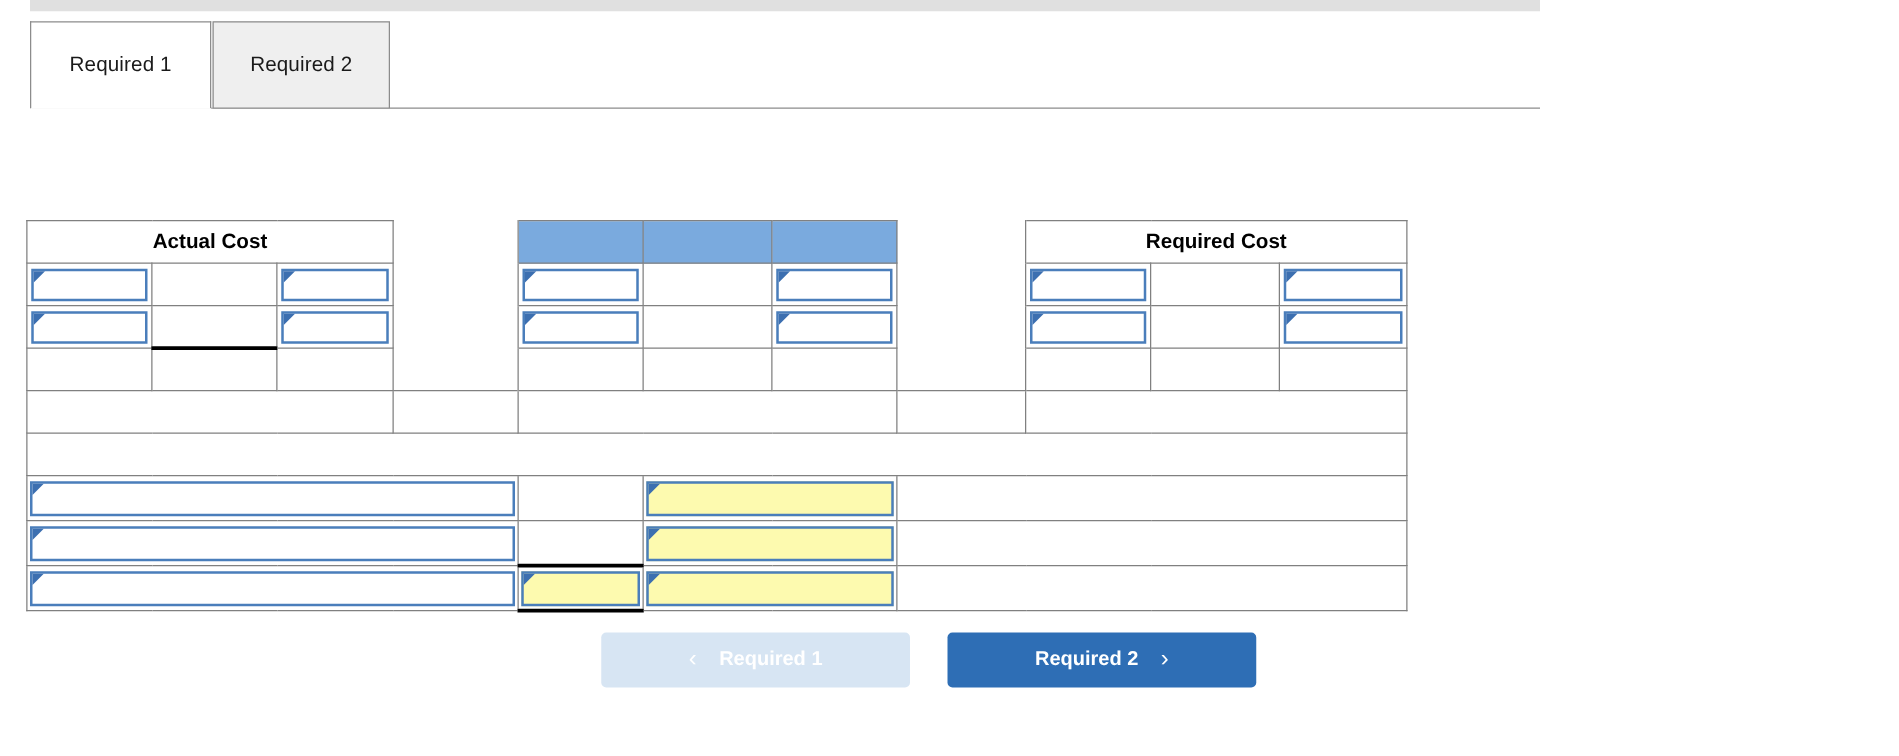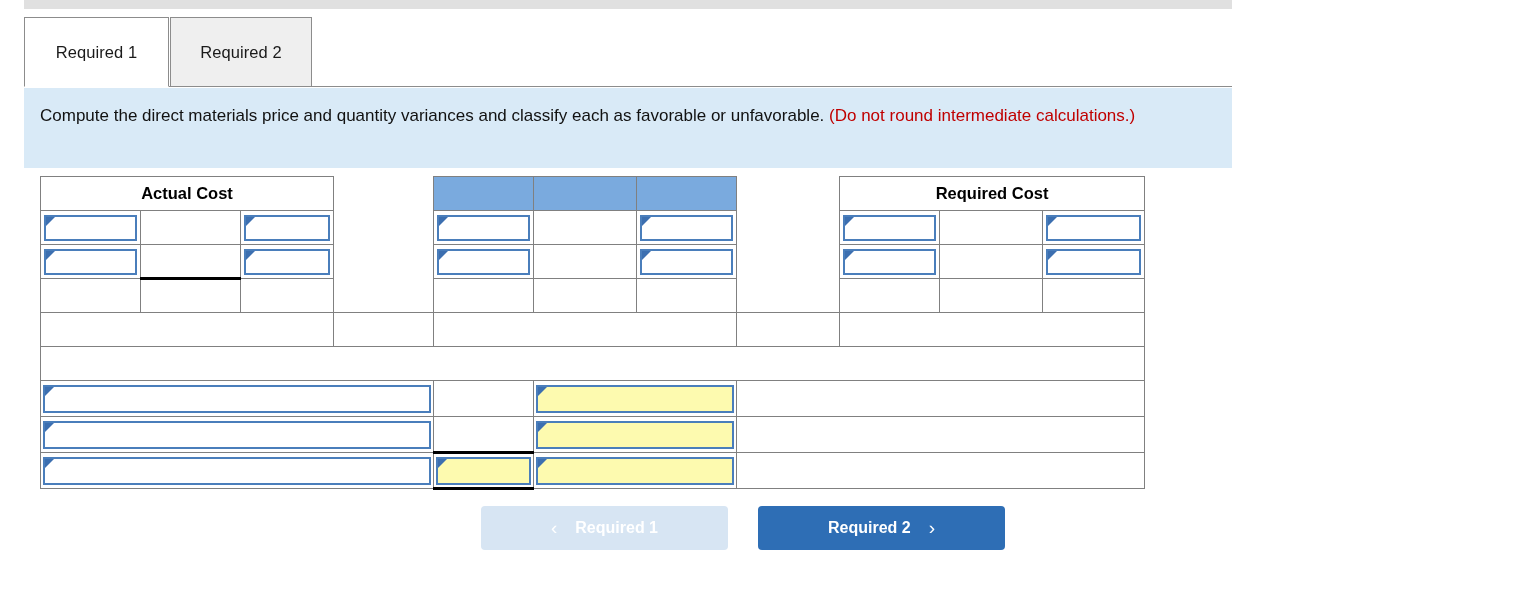--- a/index.html
+++ b/index.html
@@ -199,10 +199,6 @@
     </div>
   </div>
 
-  <div class="instruction">
-    <span>Compute the direct materials price and quantity variances and classify each as favorable or unfavorable.</span>
-    <span class="note">(Do not round intermediate calculations.)</span>
-  </div>
 
   <table class="sheet">
     <colgroup>

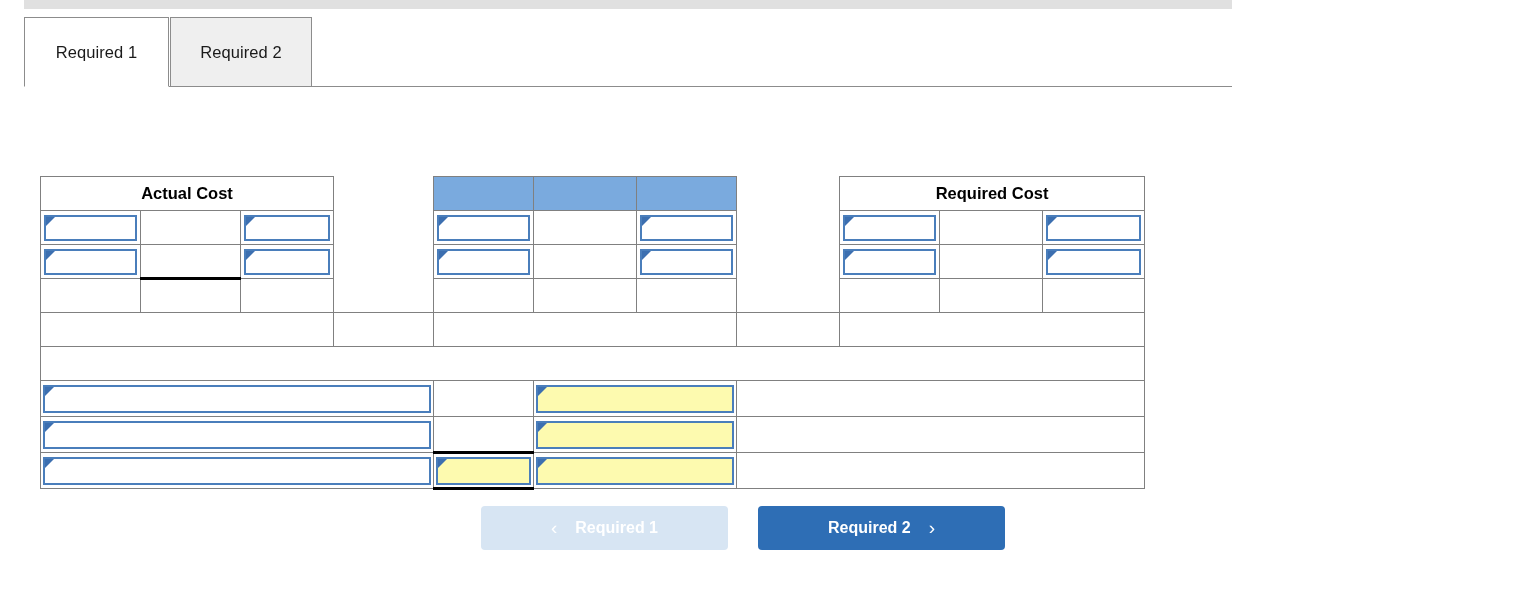--- a/index.html
+++ b/index.html
@@ -89,7 +89,7 @@
   
   .sheet {
     position: absolute;
-    left: 40px;
+    left: 21px;
     top: 176px;
     width: 1104px;
     border-collapse: collapse;

